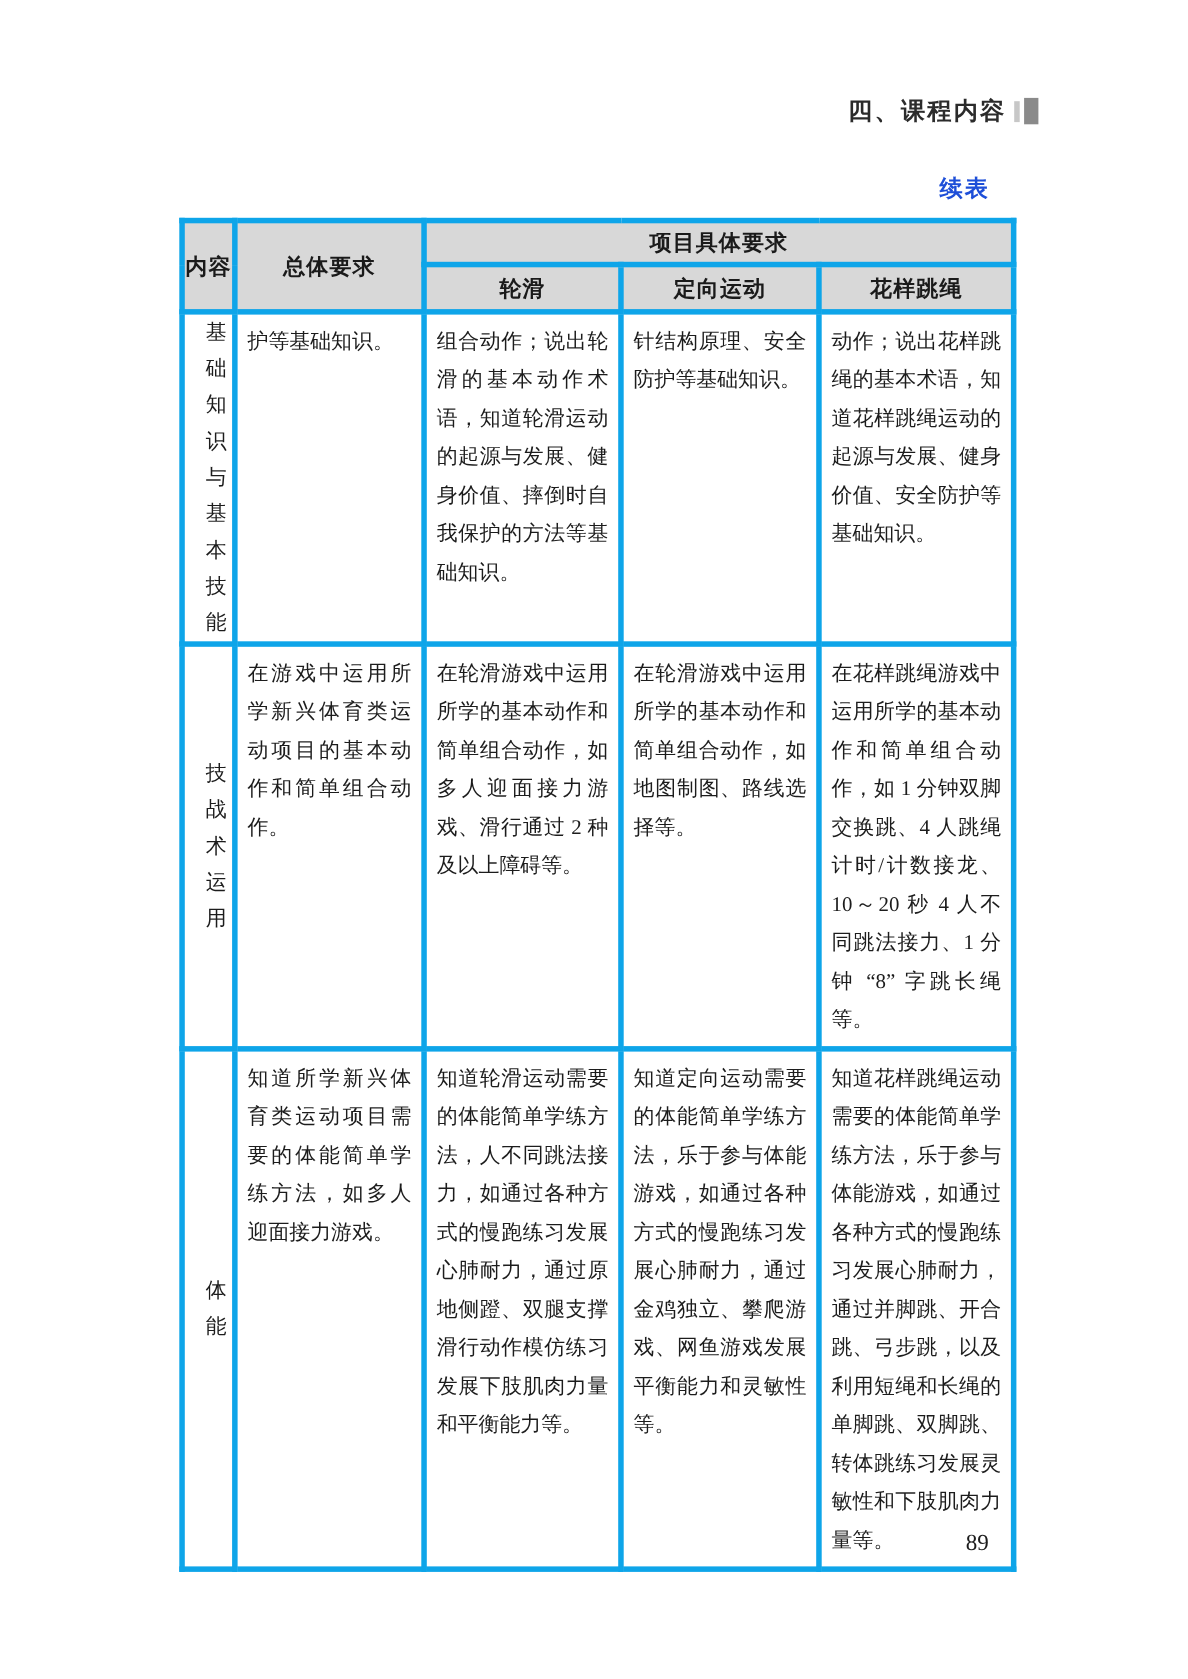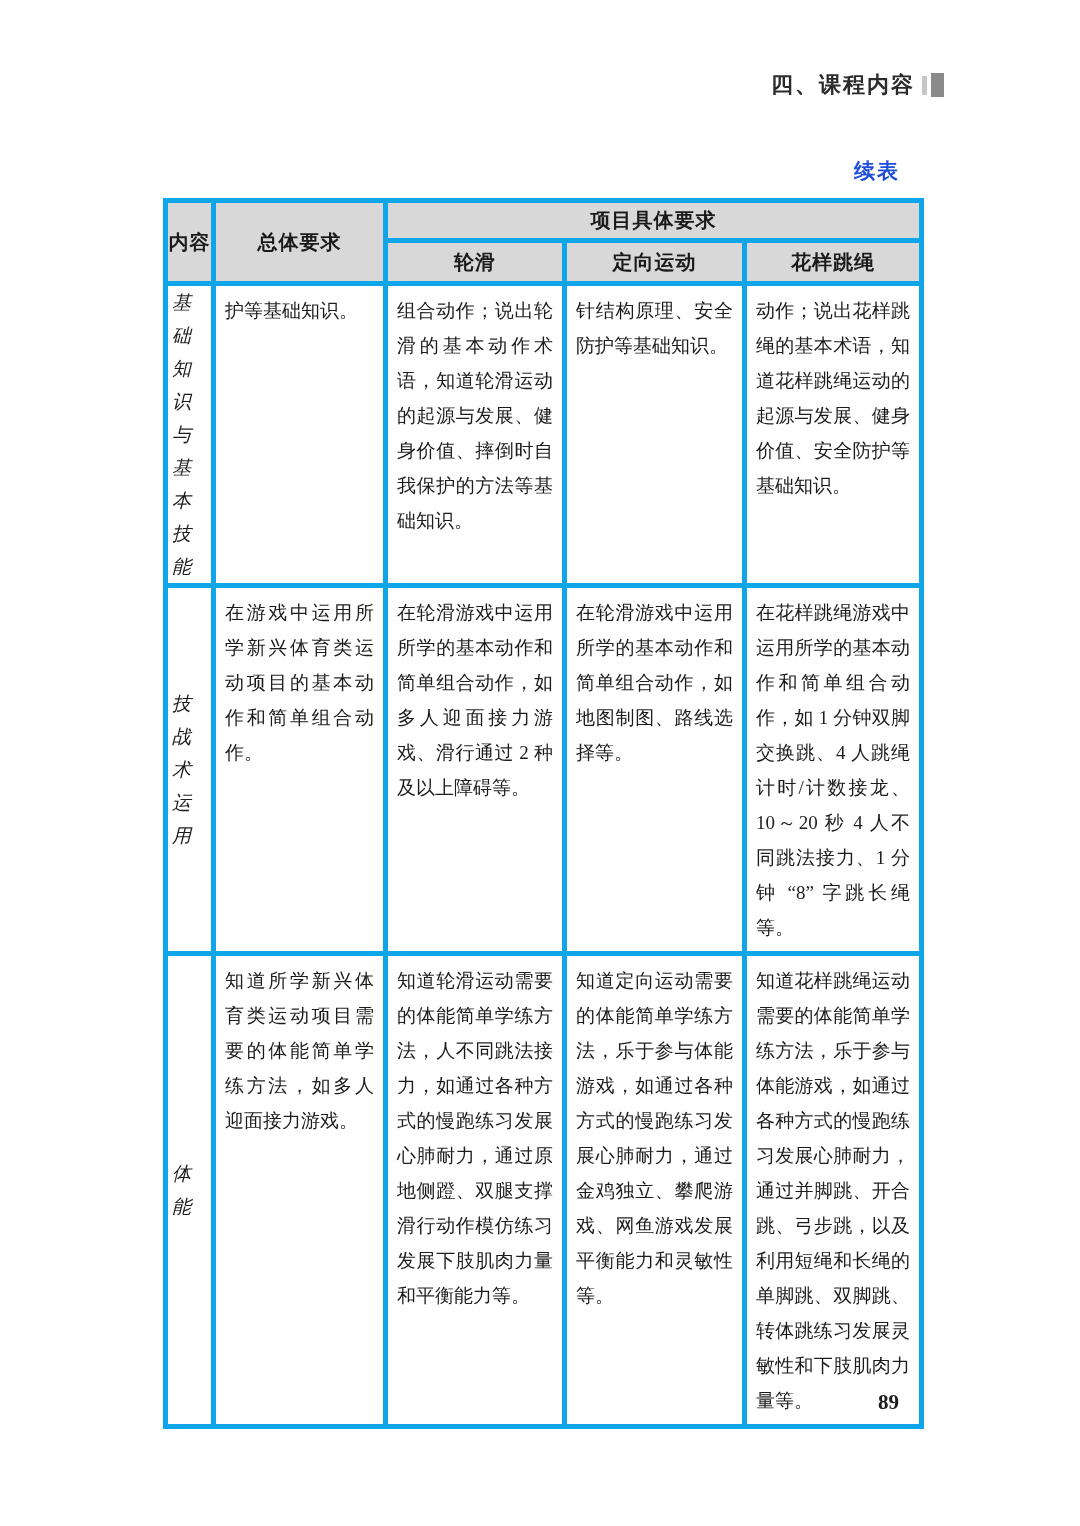--- a/index.html
+++ b/index.html
@@ -18,7 +18,7 @@
   
   .running-header {
     position: absolute;
-    top: 70px; right: 136px;
+    top: 86px; right: 136px;
     display: flex; align-items: center;
     font-family: "Liberation Sans", "DejaVu Sans", sans-serif;
     font-weight: bold; font-size: 22px; color: #2b2b2b;

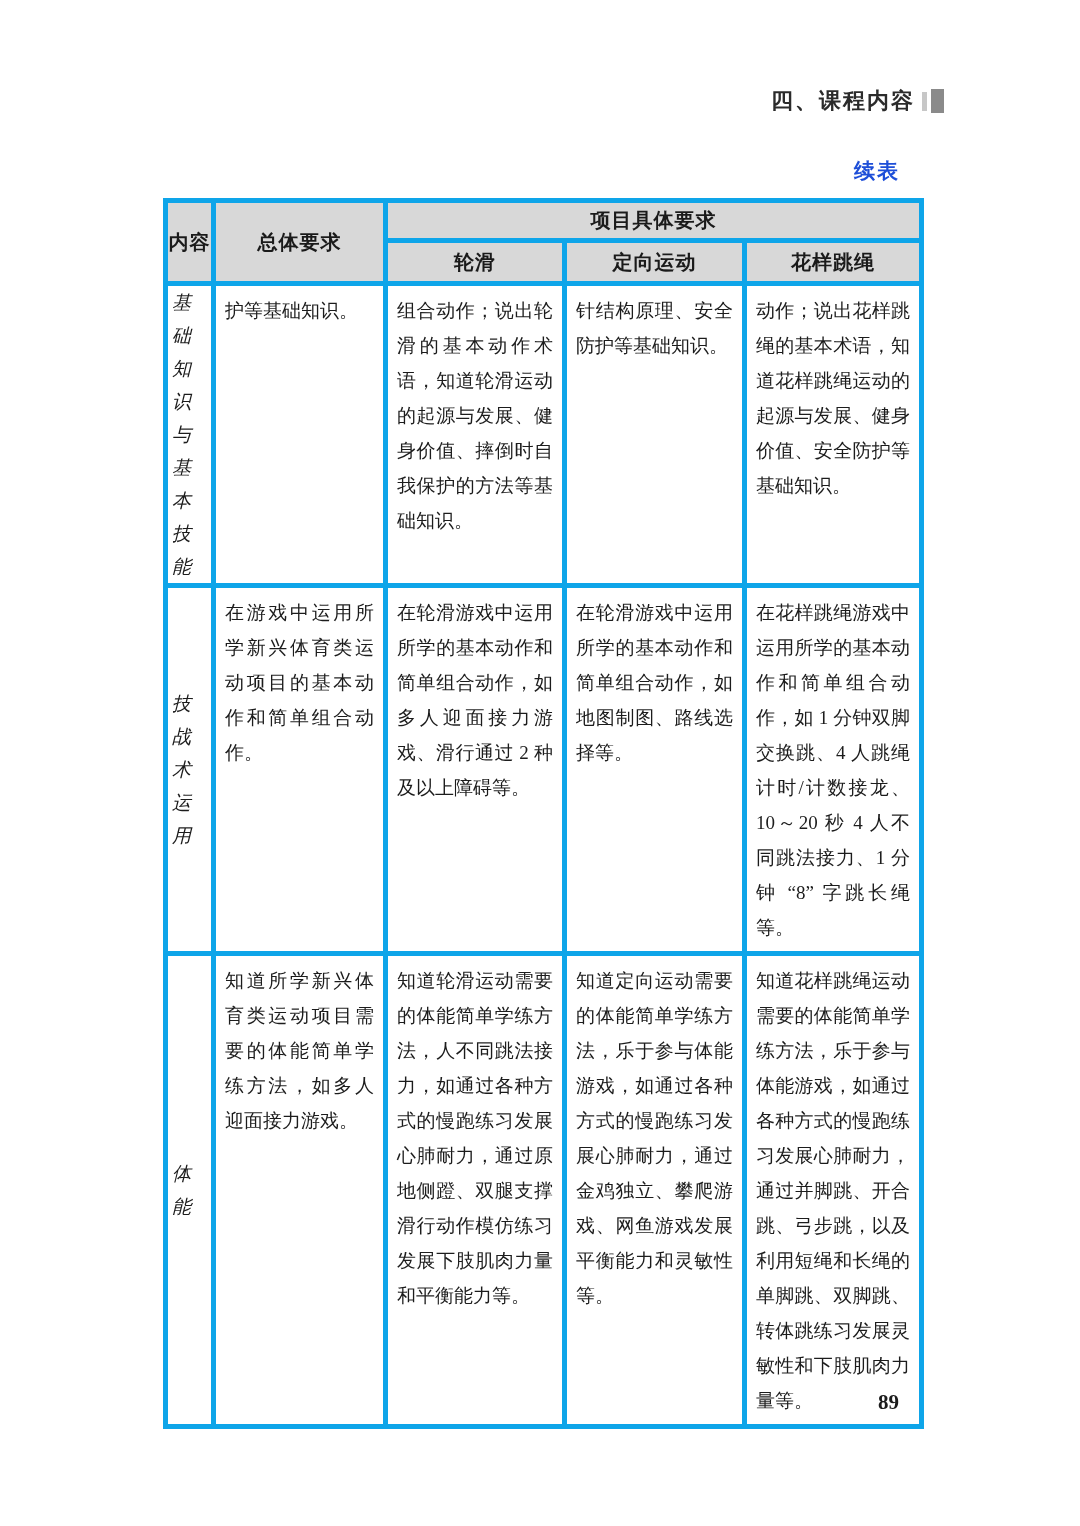--- a/index.html
+++ b/index.html
@@ -67,11 +67,10 @@
   }
   .content-table td.category {
     vertical-align: middle;
-    text-align: left;
+    text-align: right;
     padding: 0 4px;
     line-height: 33px;
     letter-spacing: 1px;
-    font-style: italic;
   }
   tr.hrow-1 { height: 40px; }
   tr.hrow-2 { height: 43px; }

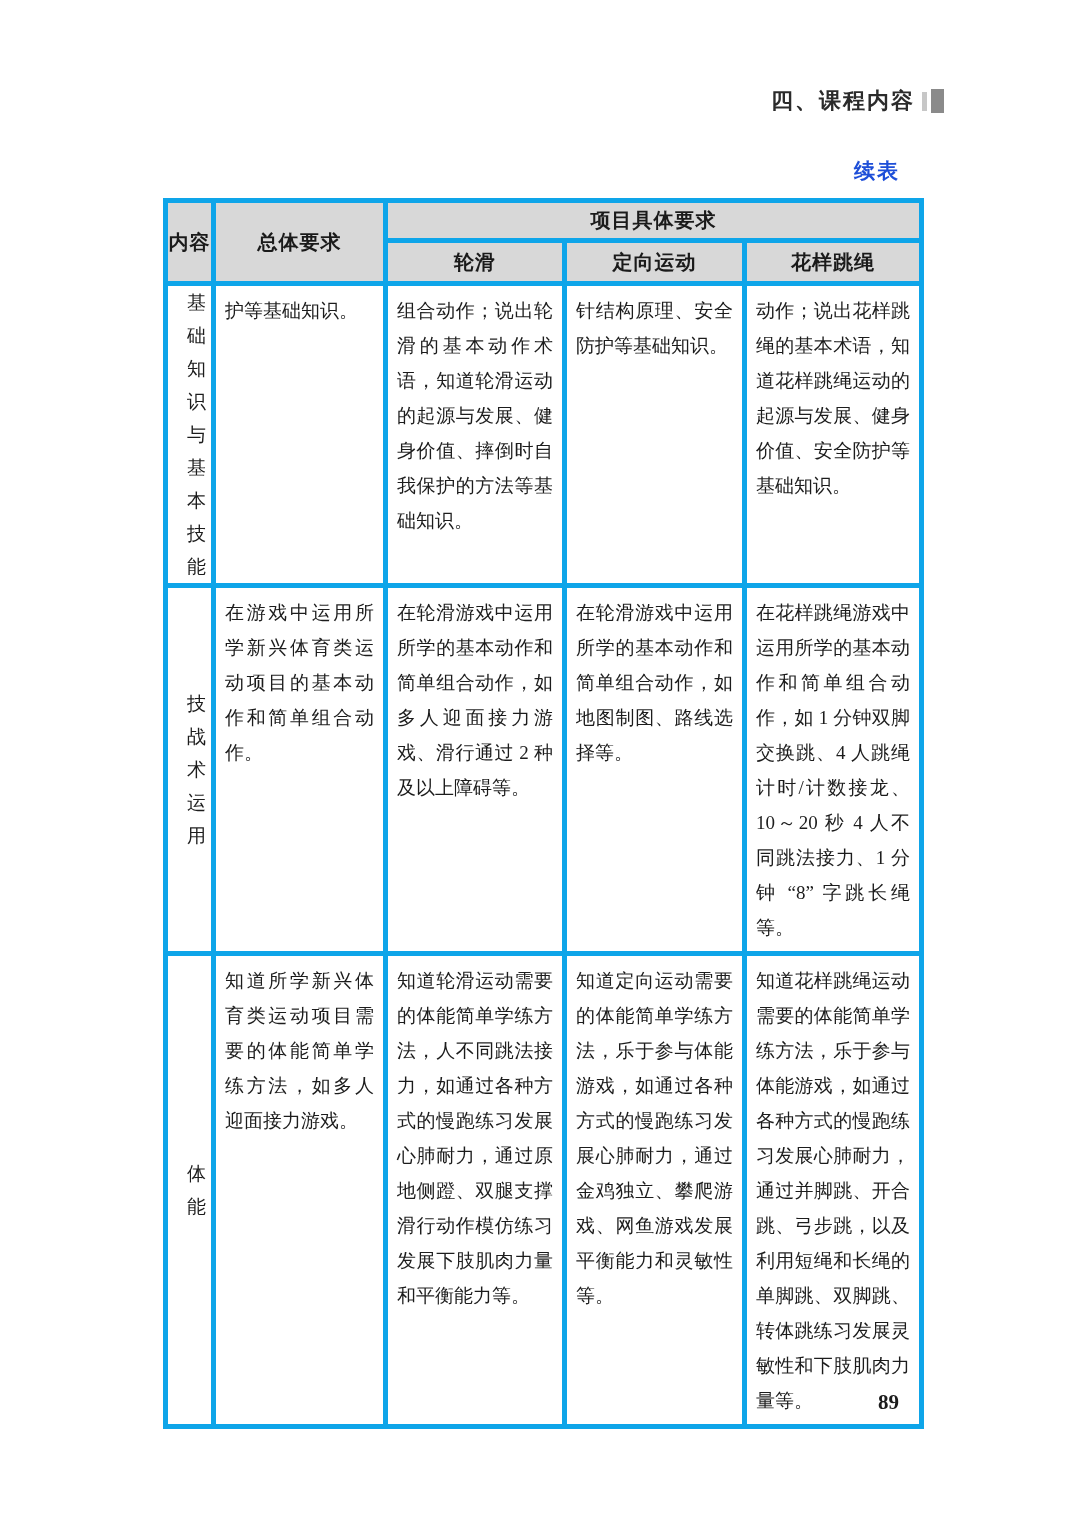--- a/index.html
+++ b/index.html
@@ -82,7 +82,7 @@
   .page-number {
     position: absolute;
     left: 878px; top: 1390px;
-    font-size: 21px; font-weight: bold;
+    font-size: 21px; font-weight: normal;
     color: #1c1c1c;
     font-family: "Liberation Serif", "DejaVu Serif", serif;
   }

